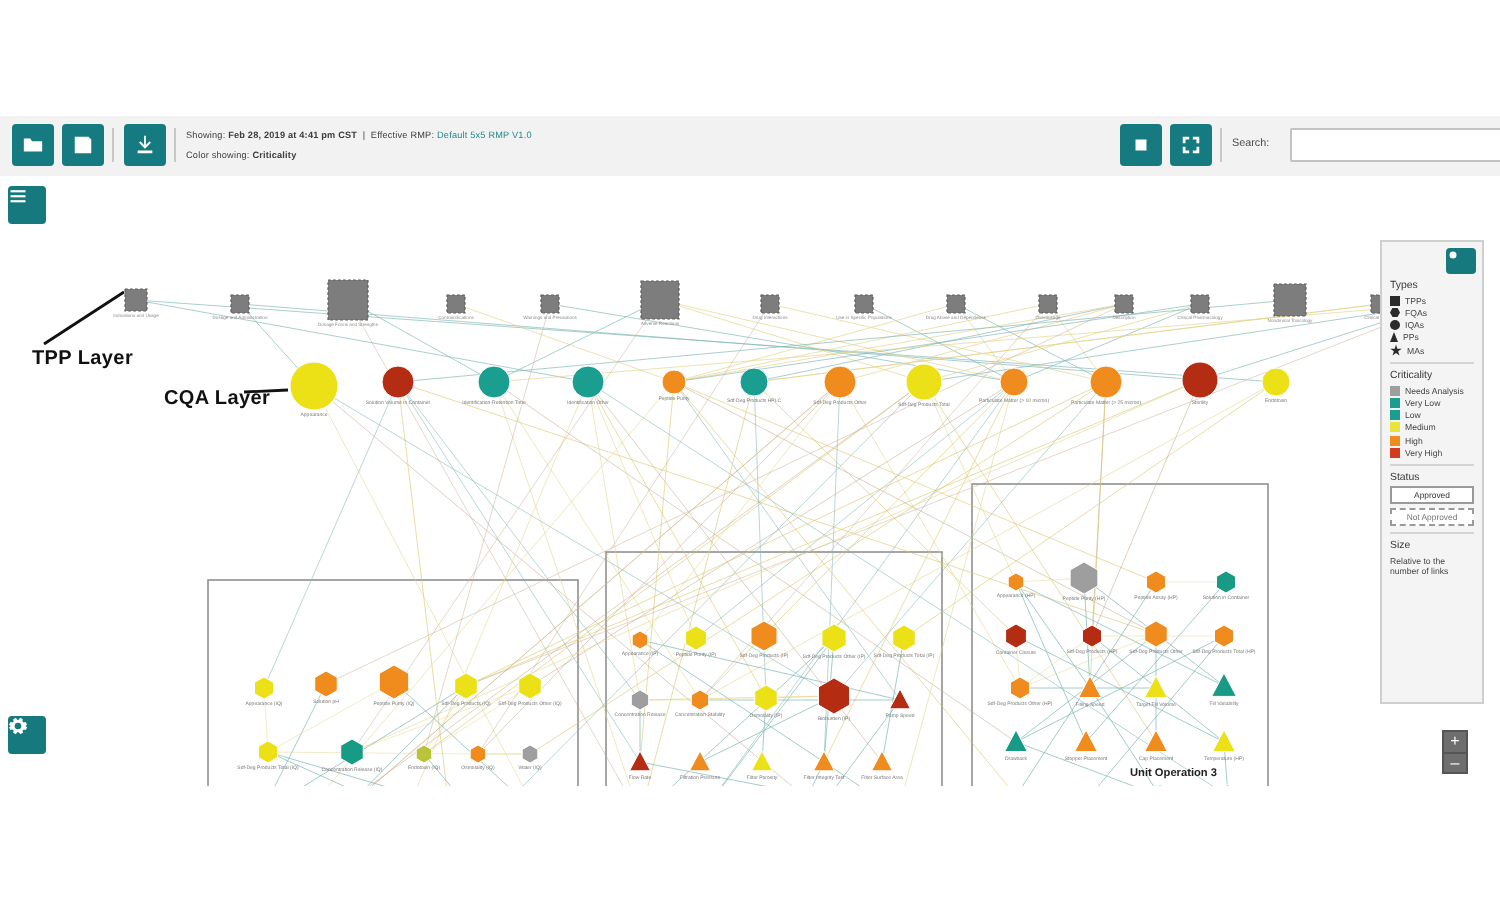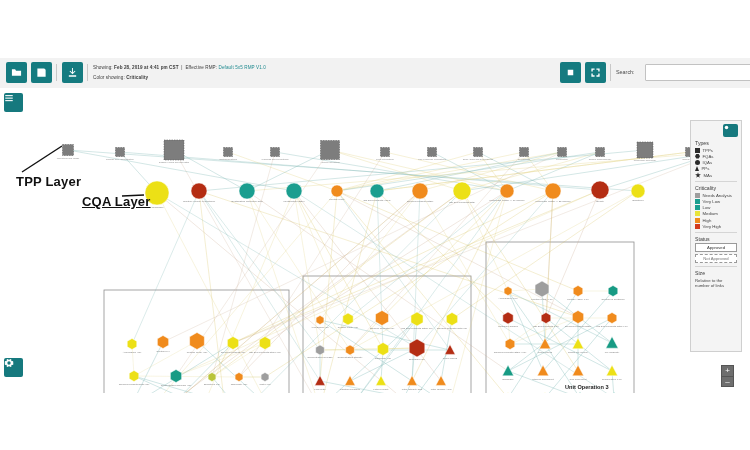--- a/index.html
+++ b/index.html
@@ -26,7 +26,7 @@
   .sqbtn{position:absolute;width:19px;height:19px;background:#16797e;border-radius:2px;display:flex;align-items:center;justify-content:center;cursor:pointer;}
   .sqbtn svg{width:10px;height:10px;fill:#fff;}
 
-  .annot{position:absolute;font-size:13px;font-weight:bold;color:#111;letter-spacing:.2px;}
+  .annot{position:absolute;font-size:10px;font-weight:bold;color:#111;letter-spacing:.2px;}
 
   
   .legend{position:absolute;right:8px;top:32px;width:52px;height:232px;background:#f4f4f4;border:1px solid #cfcfcf;box-sizing:border-box;padding:3px 4px;}

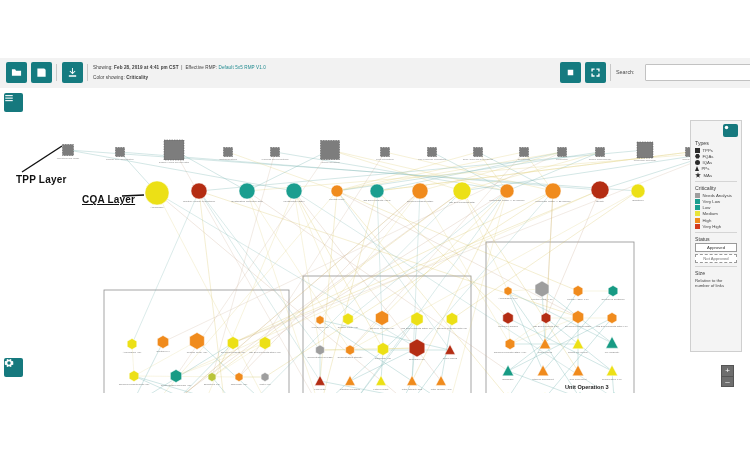--- a/index.html
+++ b/index.html
@@ -470,7 +470,7 @@
     </div>
 
     <div class="annot" style="left:16px;top:86px;">TPP Layer</div>
-    <div class="annot" style="left:82px;top:106px;text-decoration:underline;">CQA Layer</div>
+    <div class="annot" style="left:82px;top:106px;">CQA Layer</div>
 
     <div class="uolabel" style="left:565px;top:296px;">Unit Operation 3</div>
 

